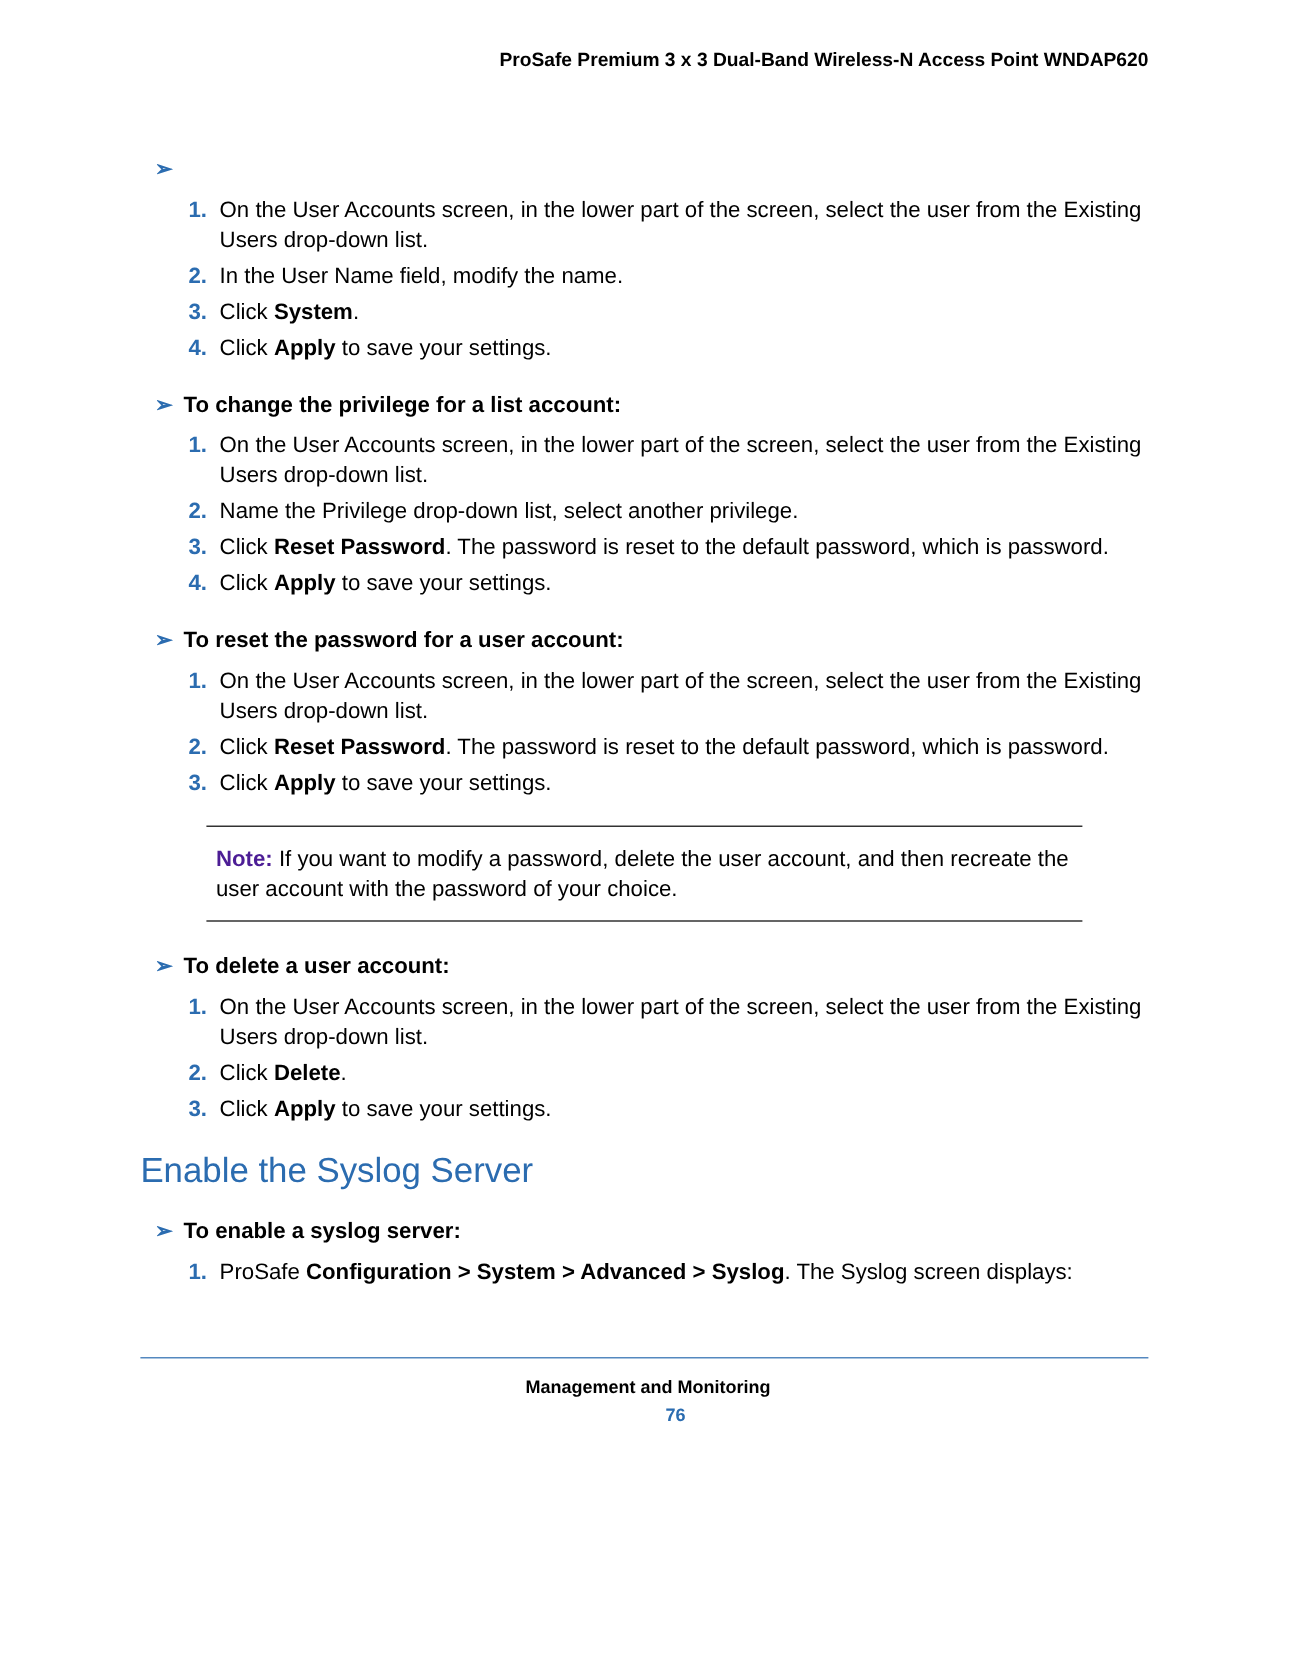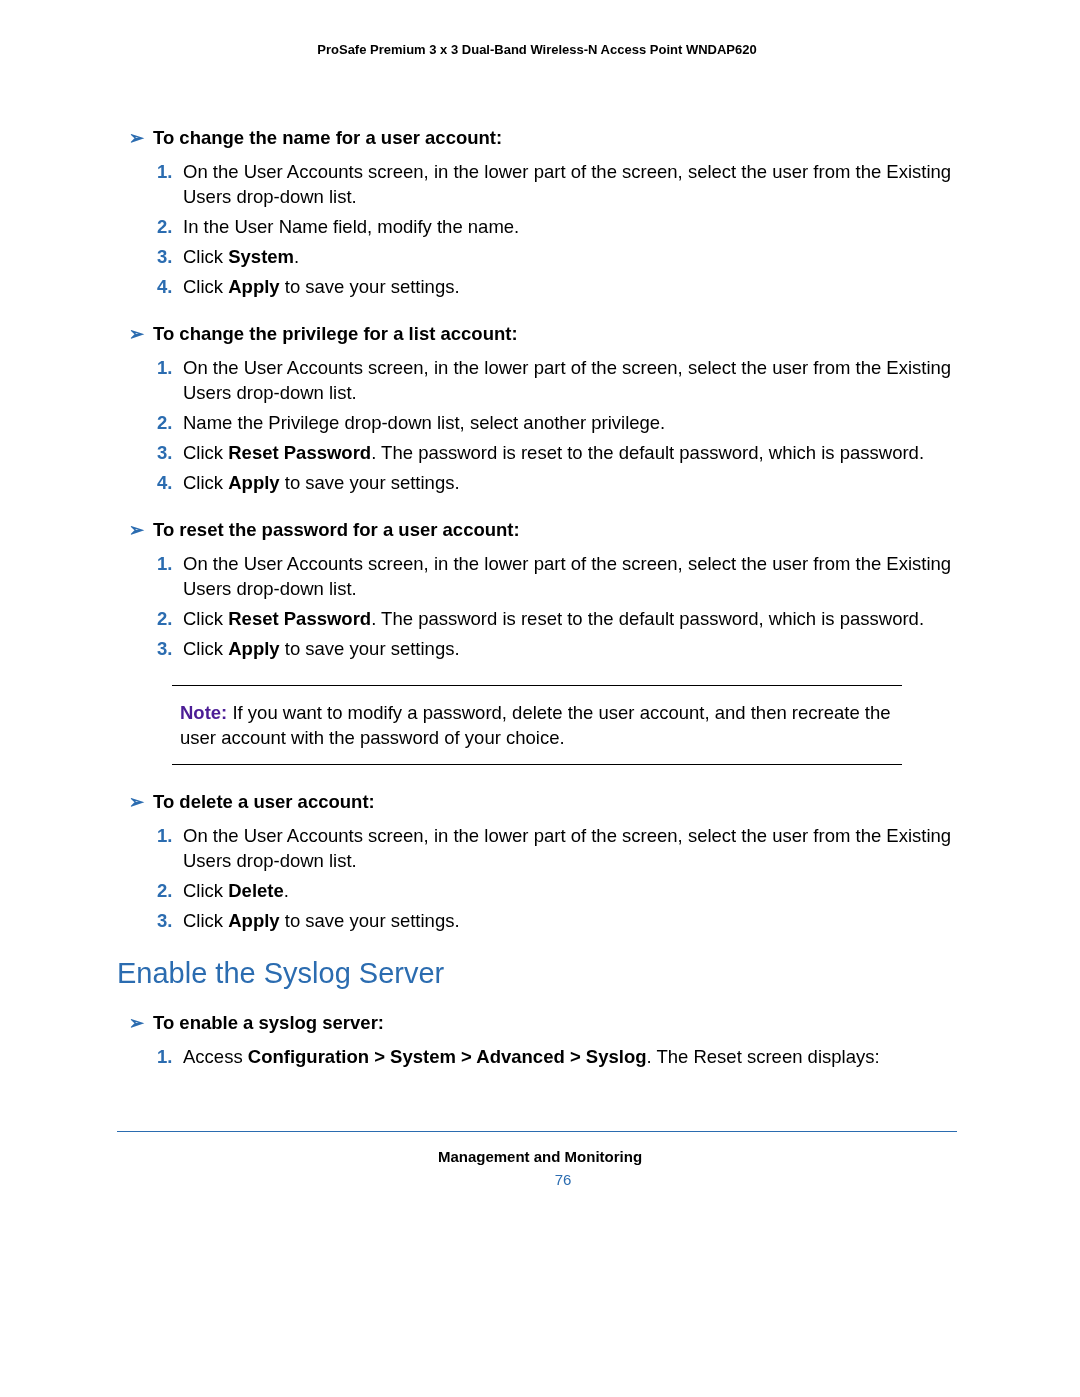--- a/index.html
+++ b/index.html
@@ -20,8 +20,8 @@
     padding-top: 42px;
   }
   .doc-header {
-    text-align: center;
-    font-size: 13px;
+    text-align: right;
+    font-size: 16px;
     font-weight: bold;
     margin-bottom: 70px;
   }

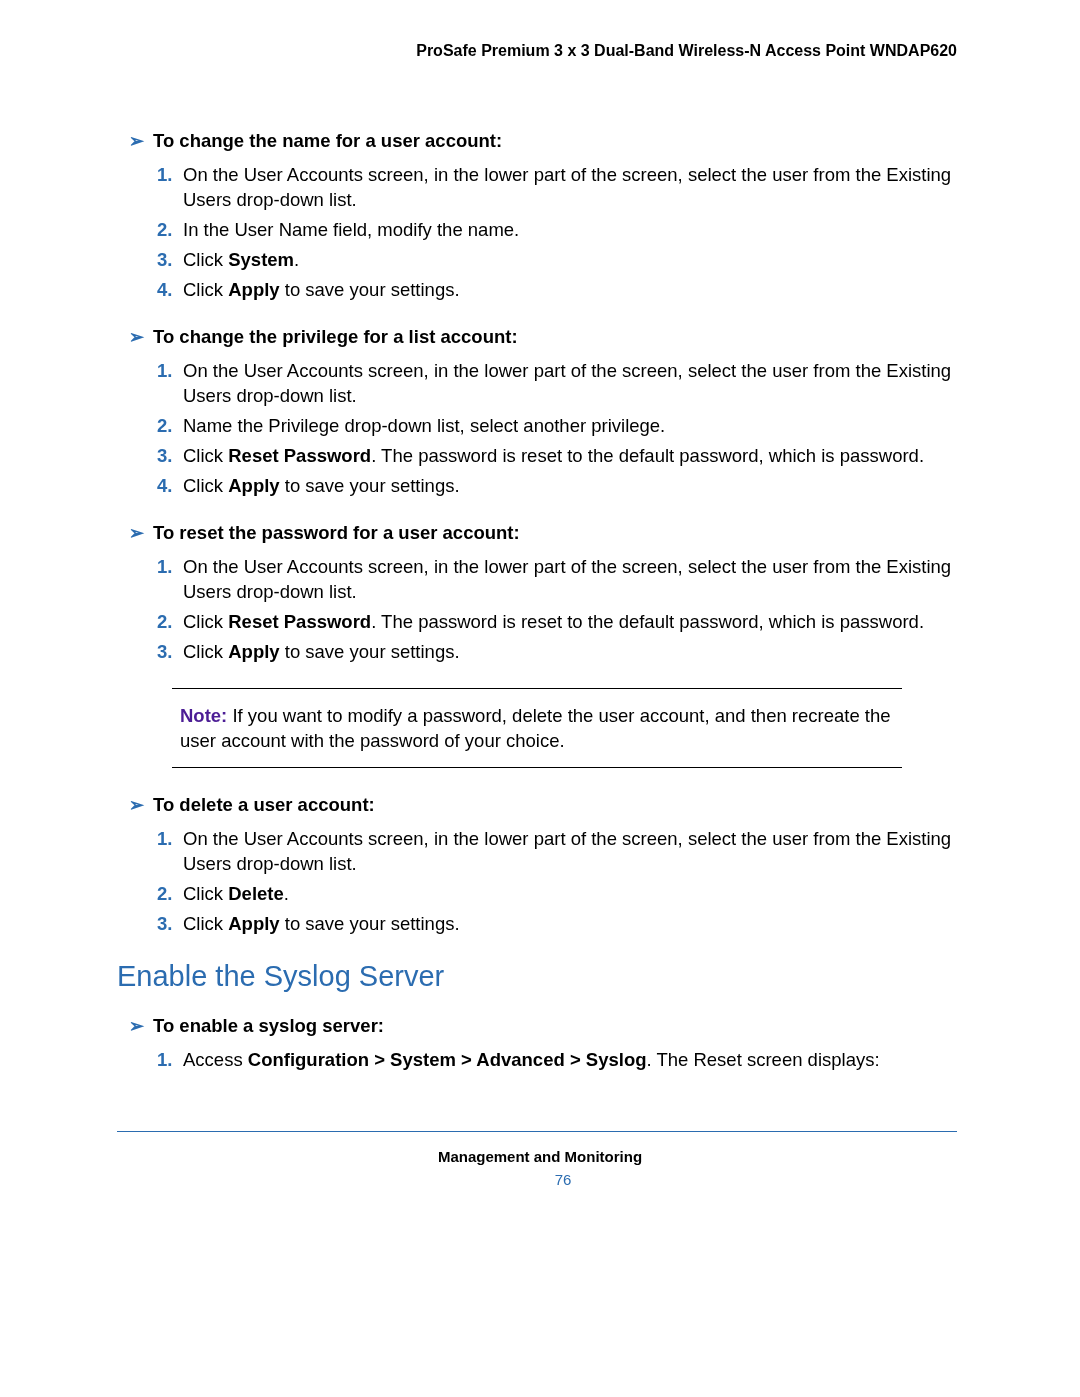--- a/index.html
+++ b/index.html
@@ -122,7 +122,6 @@
   <div class="task">
     <div class="task-title">
       <span class="chev">➢</span>
-      <span>To change the name for a user account:</span>
     </div>
     <ol class="steps">
       <li>

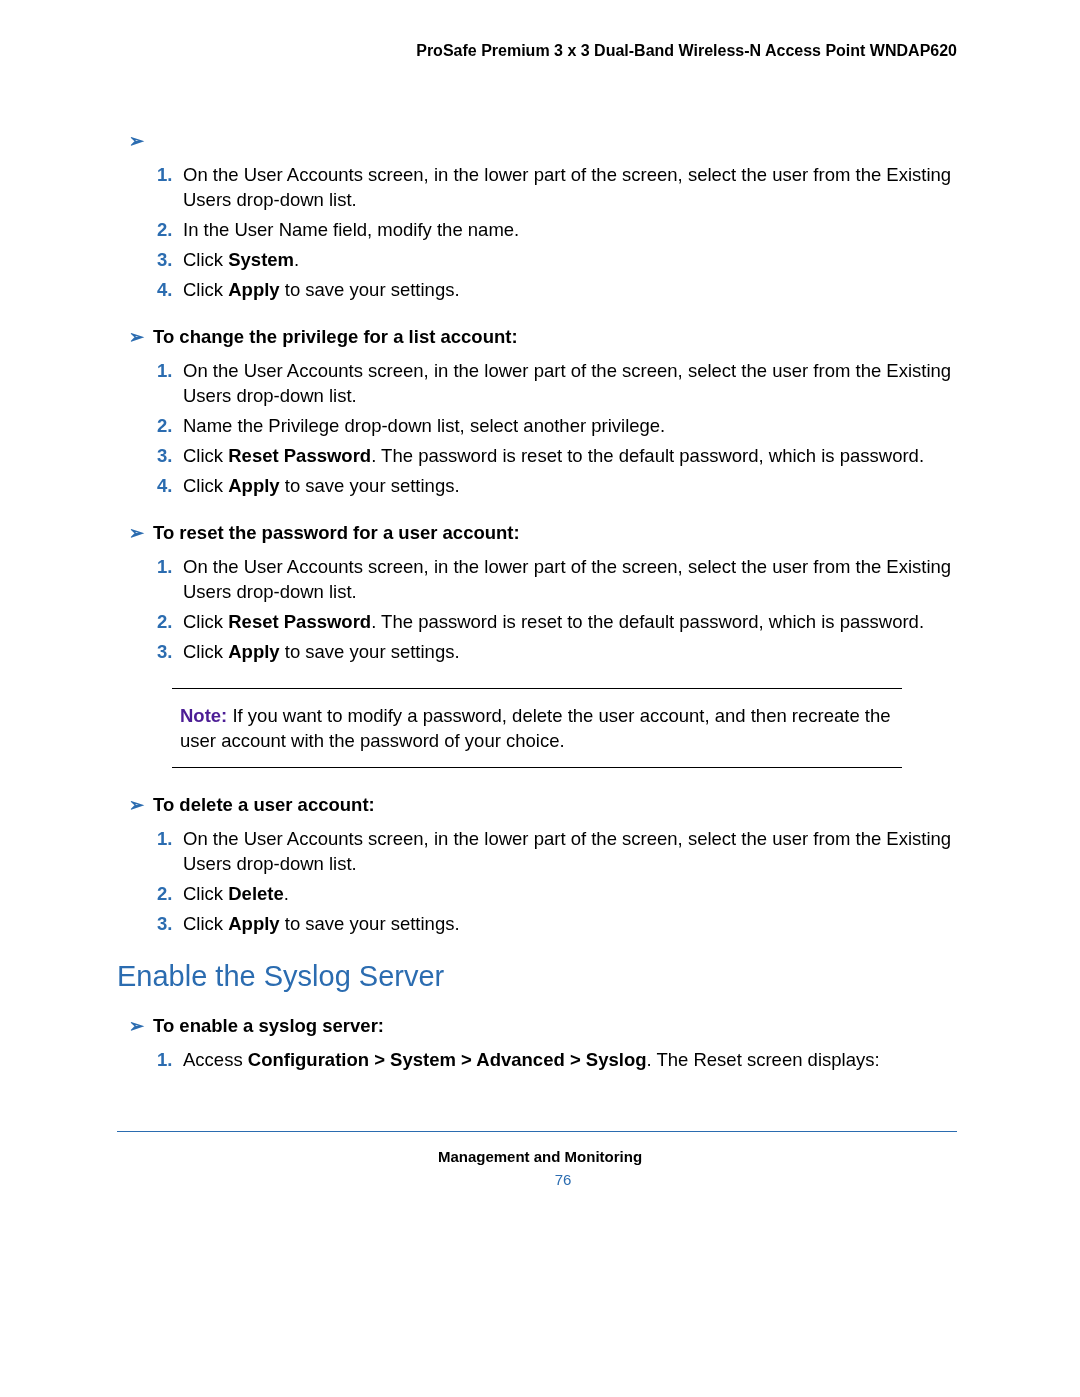--- a/index.html
+++ b/index.html
@@ -224,7 +224,7 @@
     <ol class="steps">
       <li>
           <span class="num">1.</span>
-          <span class="steptext"><span>Access </span><b>Configuration &gt; System &gt; Advanced &gt; Syslog</b><span>. The Reset screen displays:</span></span>
+          <span class="steptext"><span>ProSafe </span><b>Configuration &gt; System &gt; Advanced &gt; Syslog</b><span>. The Reset screen displays:</span></span>
         </li>
     </ol>
   </div>

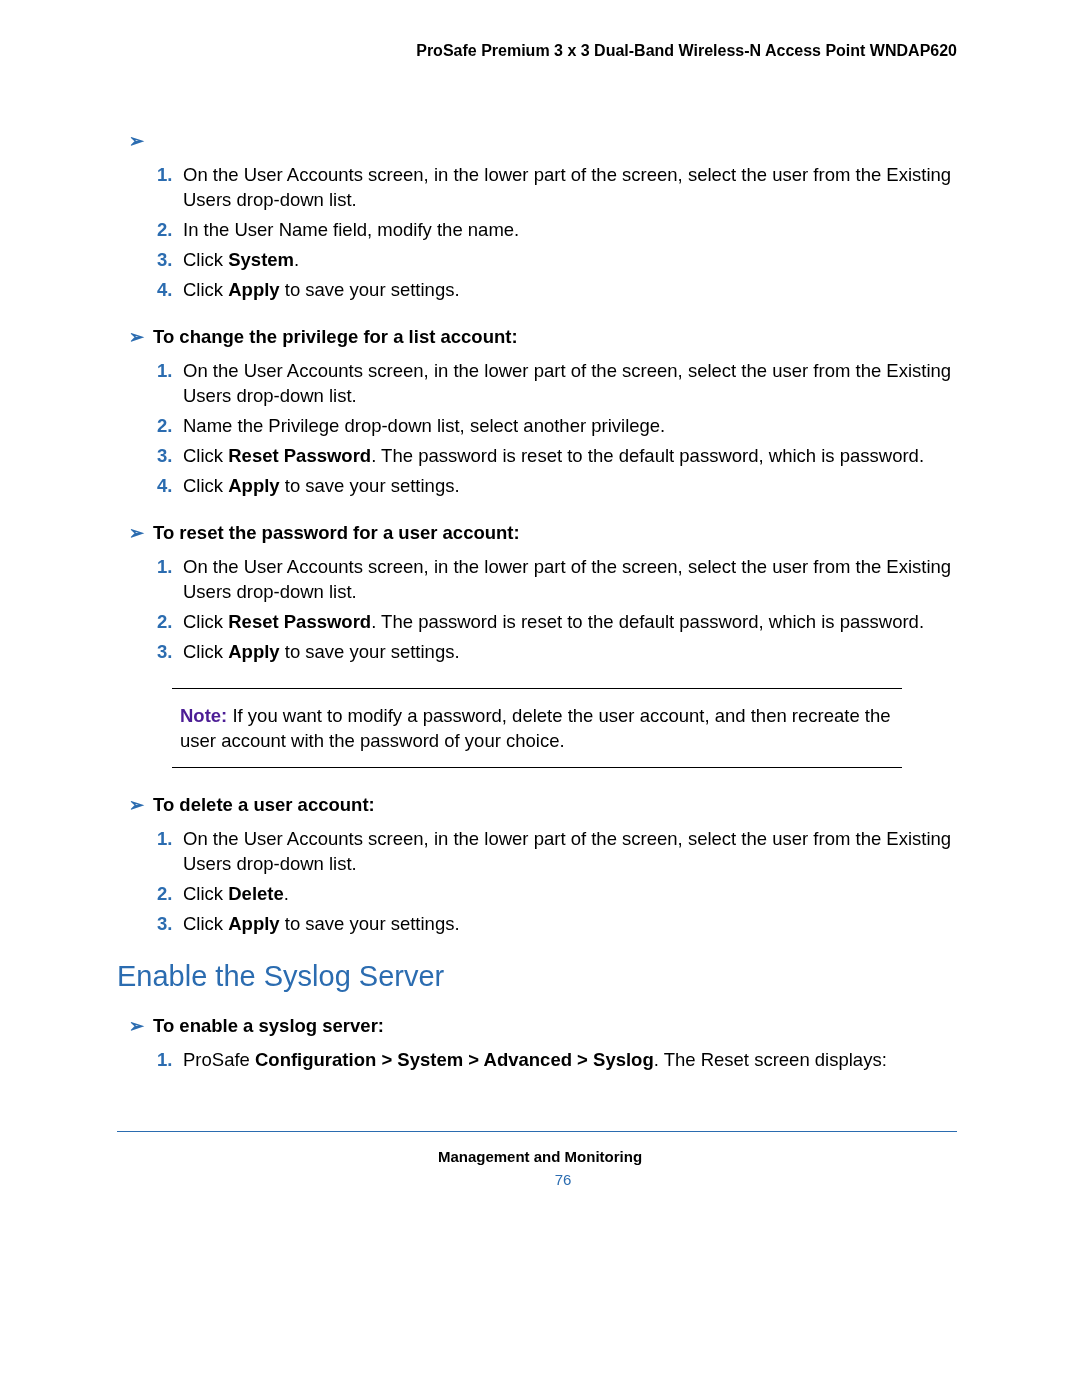--- a/index.html
+++ b/index.html
@@ -224,7 +224,7 @@
     <ol class="steps">
       <li>
           <span class="num">1.</span>
-          <span class="steptext"><span>ProSafe </span><b>Configuration &gt; System &gt; Advanced &gt; Syslog</b><span>. The Reset screen displays:</span></span>
+          <span class="steptext"><span>ProSafe </span><b>Configuration &gt; System &gt; Advanced &gt; Syslog</b><span>. The Syslog screen displays:</span></span>
         </li>
     </ol>
   </div>

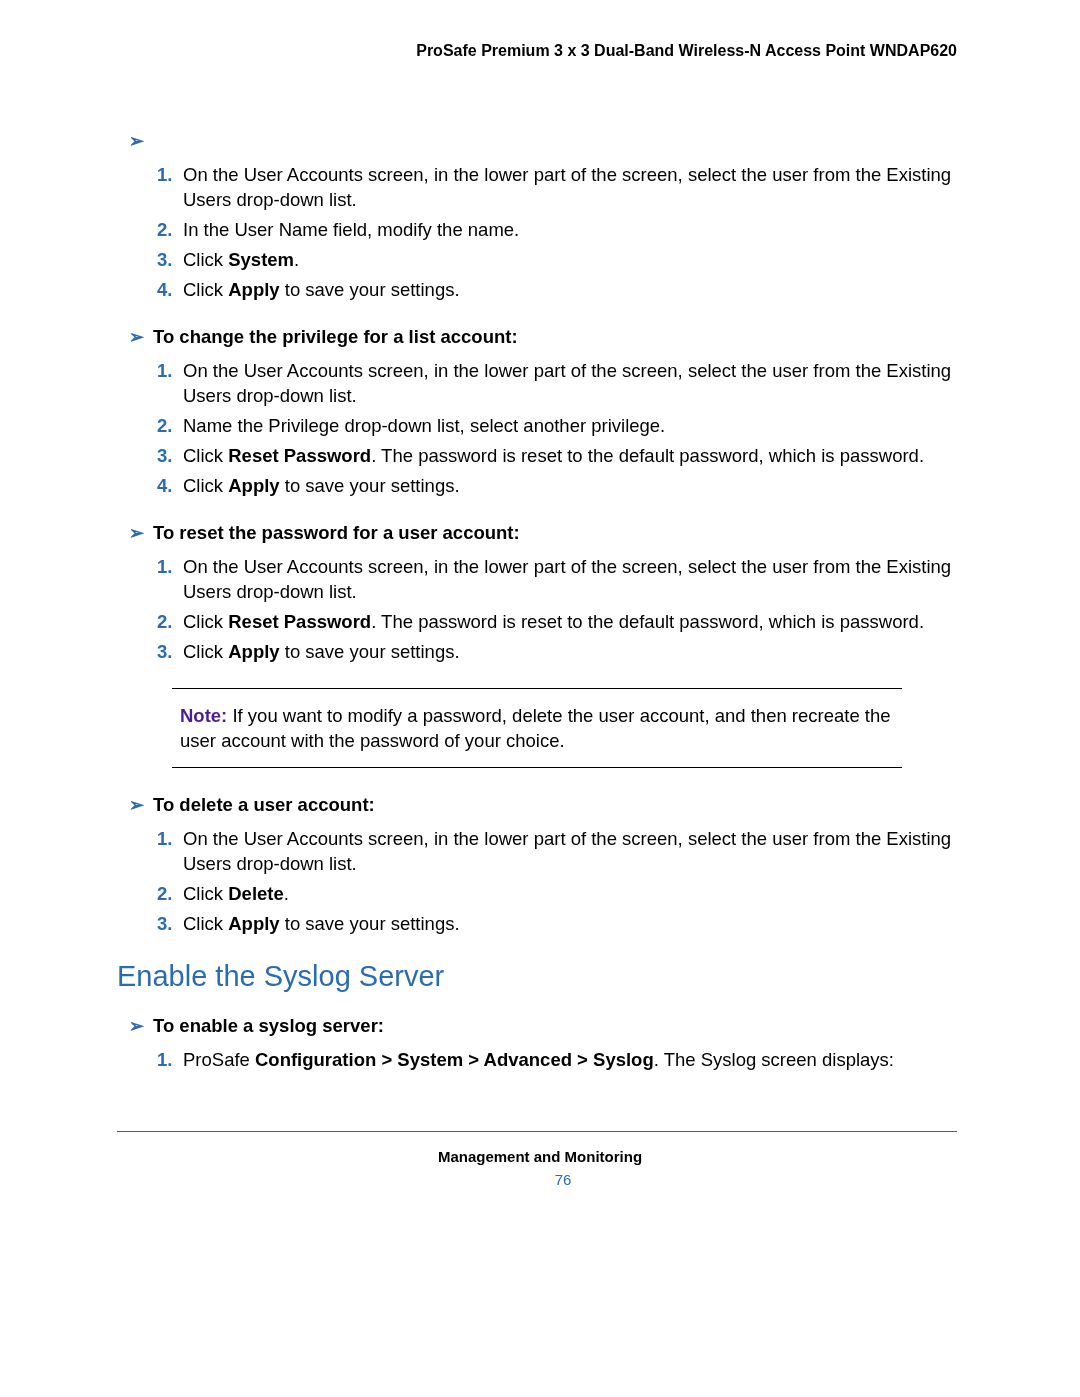--- a/index.html
+++ b/index.html
@@ -107,7 +107,7 @@
   }
   .footer-page {
     color: #2b6cb0;
-    font-weight: normal;
+    font-weight: bold;
     font-size: 15px;
     padding-left: 46px;
   }

